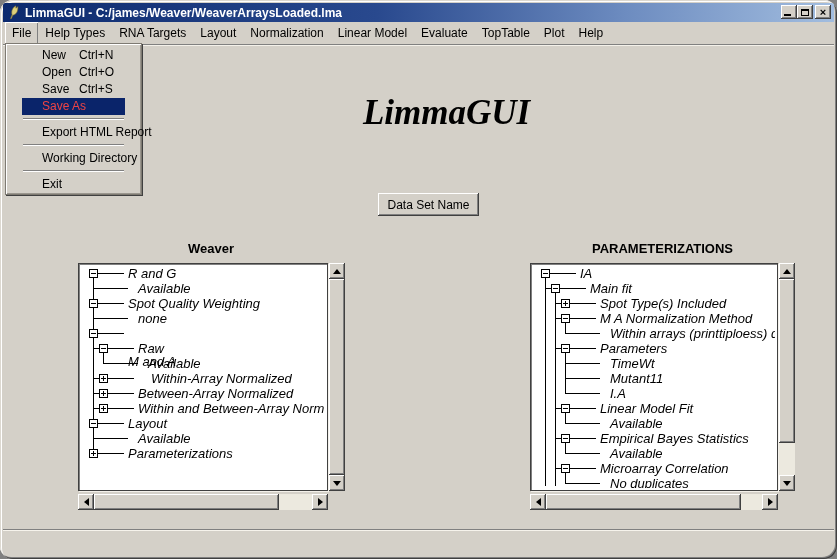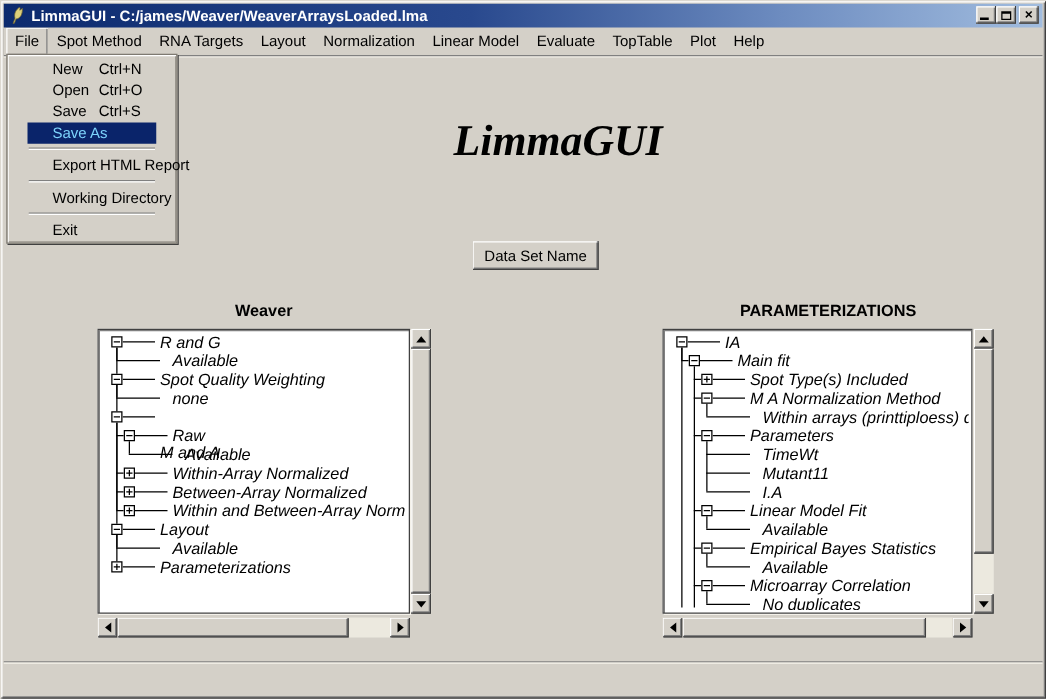--- a/index.html
+++ b/index.html
@@ -8,6 +8,7 @@
     font-family:"Liberation Sans",sans-serif;font-size:12px;color:#000;overflow:hidden;
     box-shadow: inset 1px 1px 0 #dcd8d0, inset -1px -1px 0 #404040,
                 inset 2px 2px 0 #ffffff, inset -2px -2px 0 #808080;
+    border-radius: 13px;
   }
   
   .titlebar{

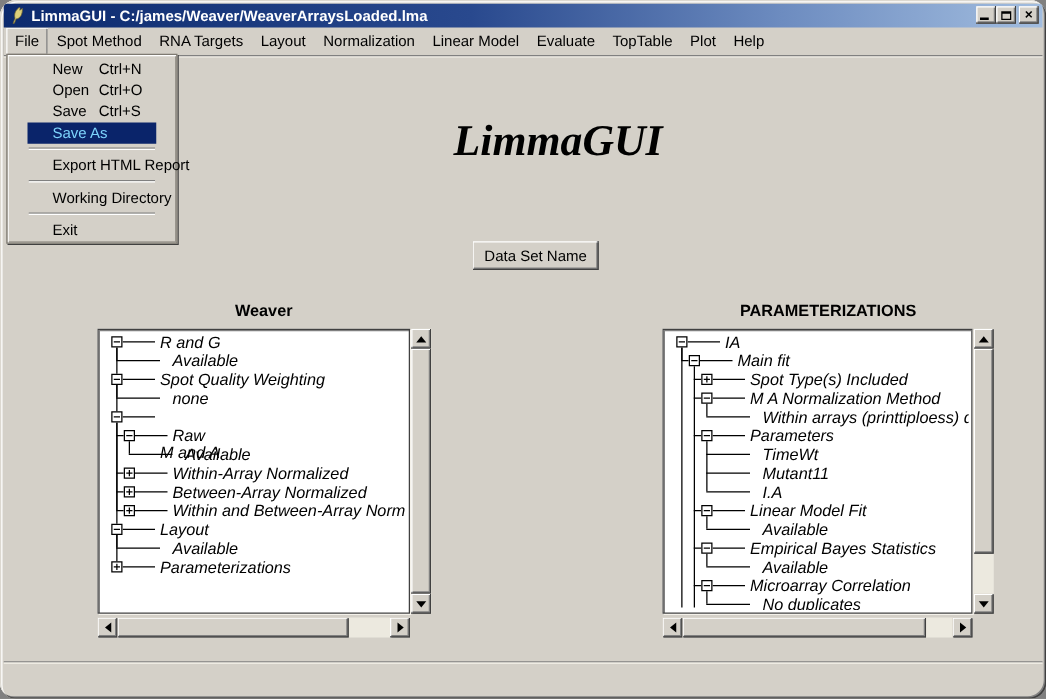--- a/index.html
+++ b/index.html
@@ -124,7 +124,7 @@
 
   <div class="menubar">
       <div class="mb-item active">File</div>
-      <div class="mb-item">Spot Method</div>
+      <div class="mb-item">Help Types</div>
       <div class="mb-item">RNA Targets</div>
       <div class="mb-item">Layout</div>
       <div class="mb-item">Normalization</div>

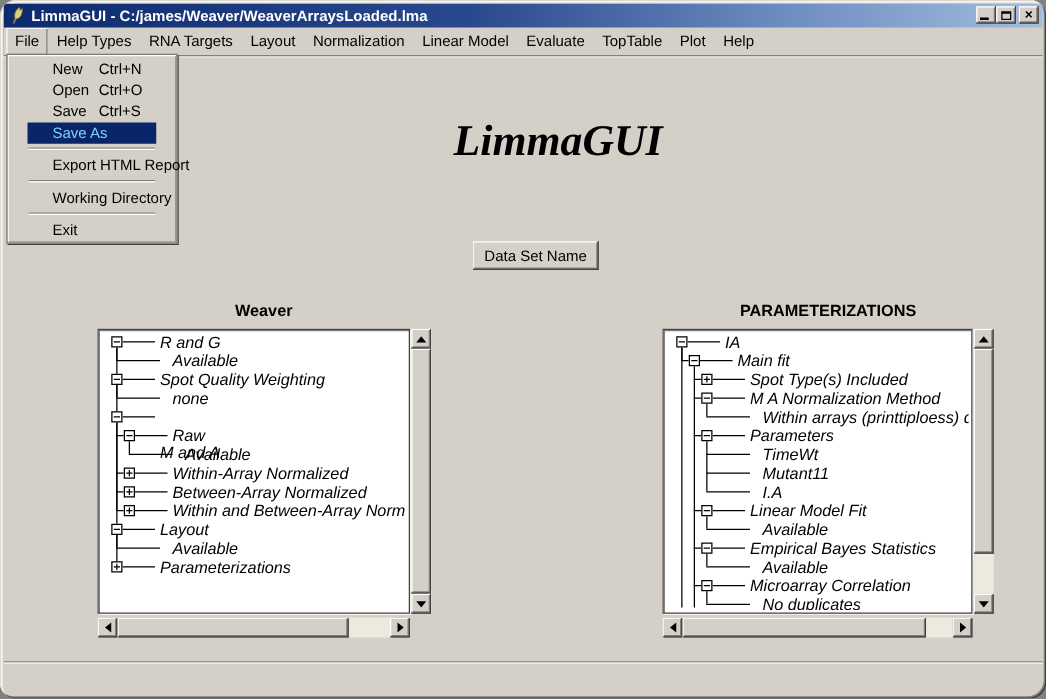--- a/index.html
+++ b/index.html
@@ -45,7 +45,7 @@
   }
   .menu-item{height:17px;line-height:17px;position:relative;padding-left:20px;white-space:nowrap;}
   .menu-item .mi-accel{position:absolute;left:57px;}
-  .menu-item.hl{background:#0a246a;color:#7dd3fc;}
+  .menu-item.hl{background:#0a246a;color:#ef4444;}
   .menu-sep{height:0;border-top:1px solid #808080;border-bottom:1px solid #ffffff;margin:3px 1px 4px 1px;}
   
   .app-heading{

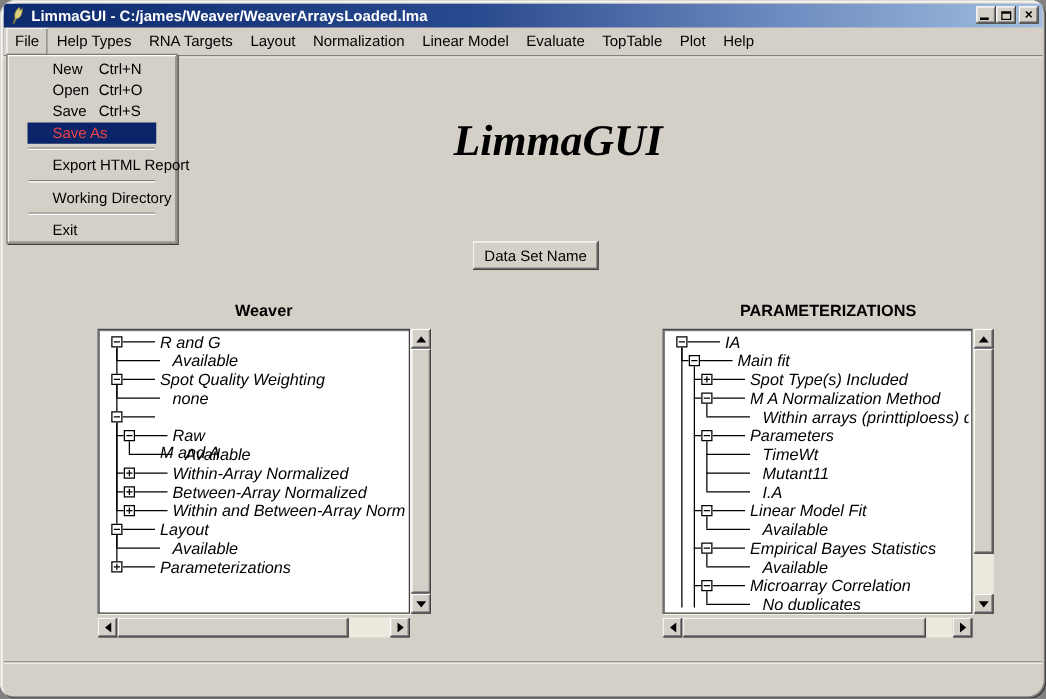--- a/index.html
+++ b/index.html
@@ -200,7 +200,7 @@
           <div class="tbh"></div>
           <div class="tbv"></div>
         </div>
-        <div class="tnode-label" style="left: 57px; top: 105px;">Within-Array Normalized</div>
+        <div class="tnode-label" style="left: 70px; top: 105px;">Within-Array Normalized</div>
         <div class="tbox" style="left: 18px; top: 123px;">
           <div class="tbh"></div>
           <div class="tbv"></div>

